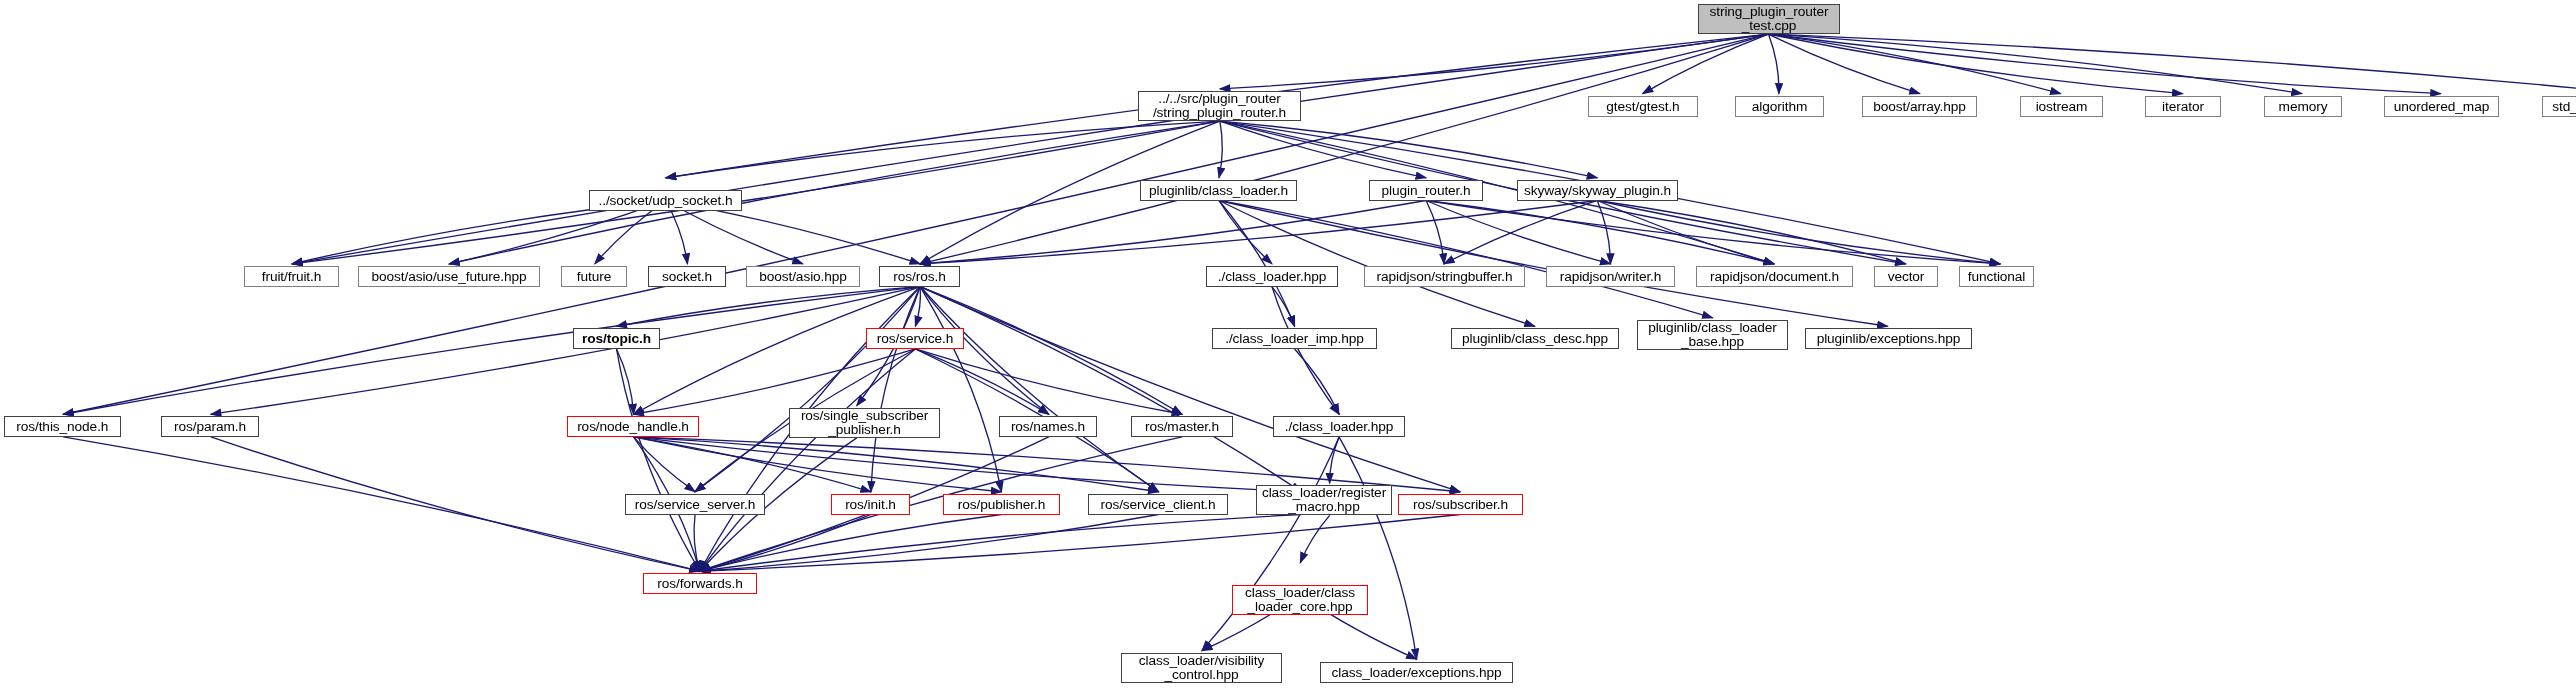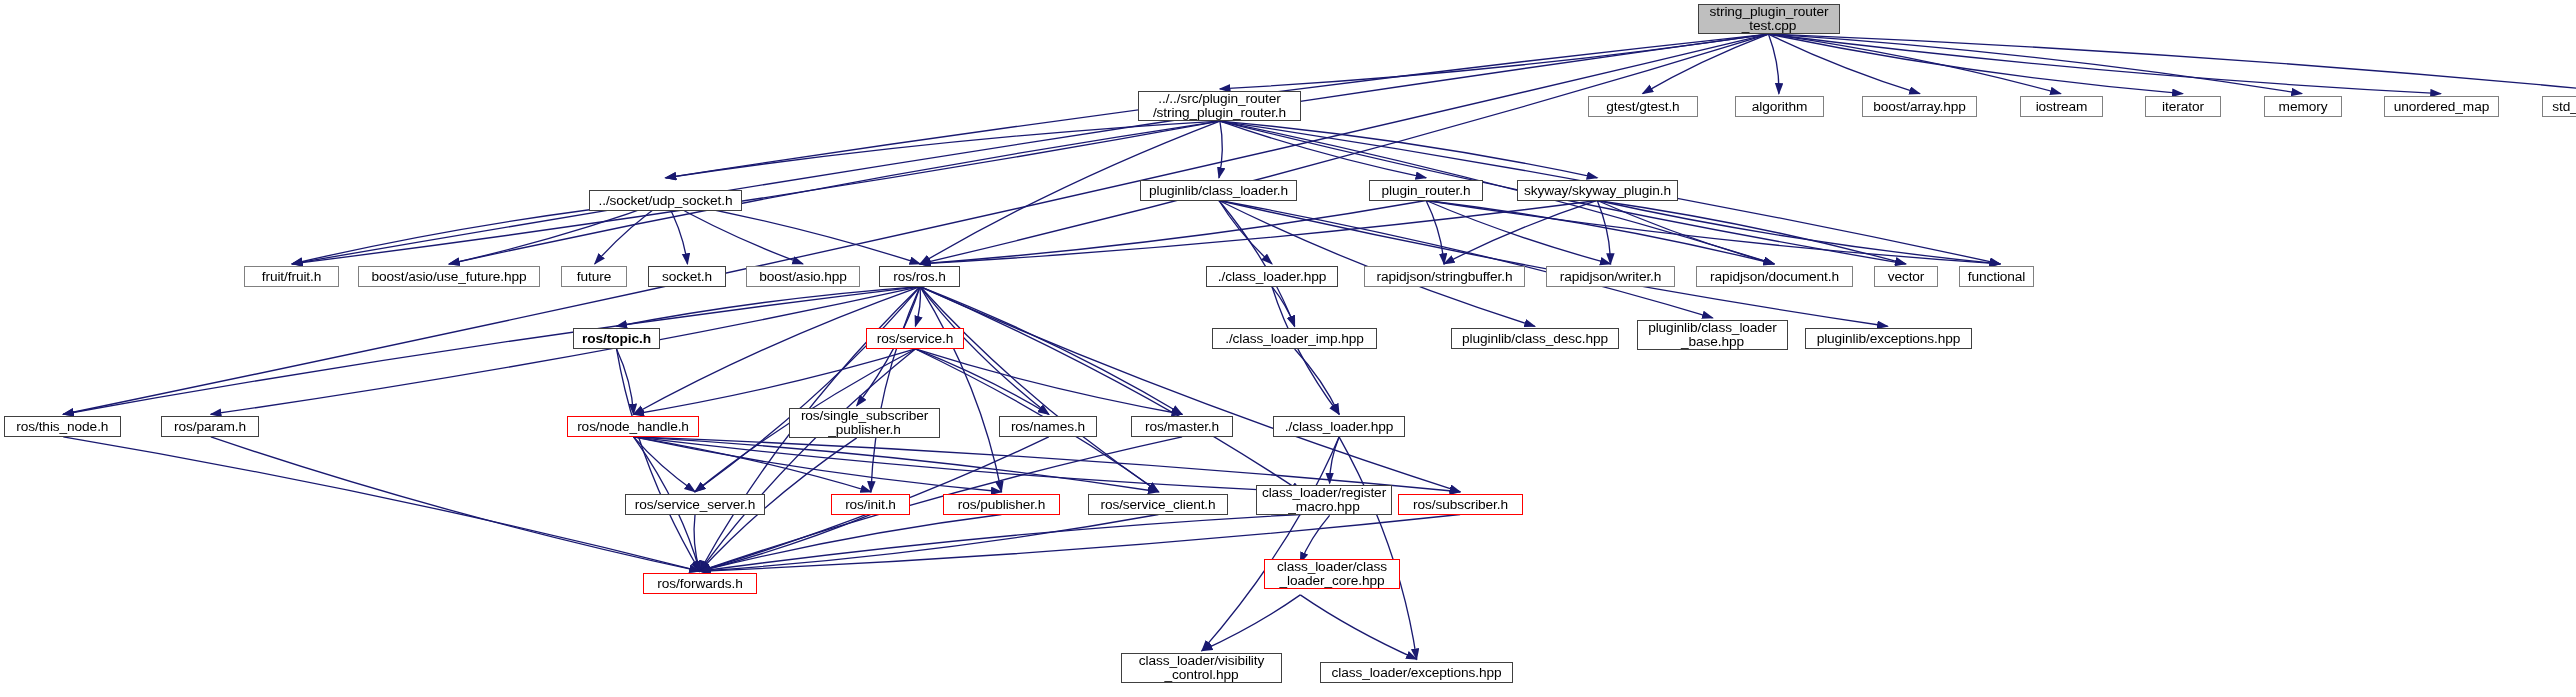--- a/index.html
+++ b/index.html
@@ -198,7 +198,7 @@
     <div class="node strong" style="left: 1256px; top: 485px; width: 136px; height: 30px;">class_loader/register
 _macro.hpp</div>
     <div class="node red" style="left: 643px; top: 573px; width: 114px; height: 21px;">ros/forwards.h</div>
-    <div class="node red" style="left: 1232px; top: 559px; width: 136px; height: 30px; margin-left: 32px;">class_loader/class
+    <div class="node red" style="left: 1232px; top: 585px; width: 136px; height: 30px;">class_loader/class
 _loader_core.hpp</div>
     <div class="node strong" style="left: 1121px; top: 653px; width: 161px; height: 30px;">class_loader/visibility
 _control.hpp</div>

